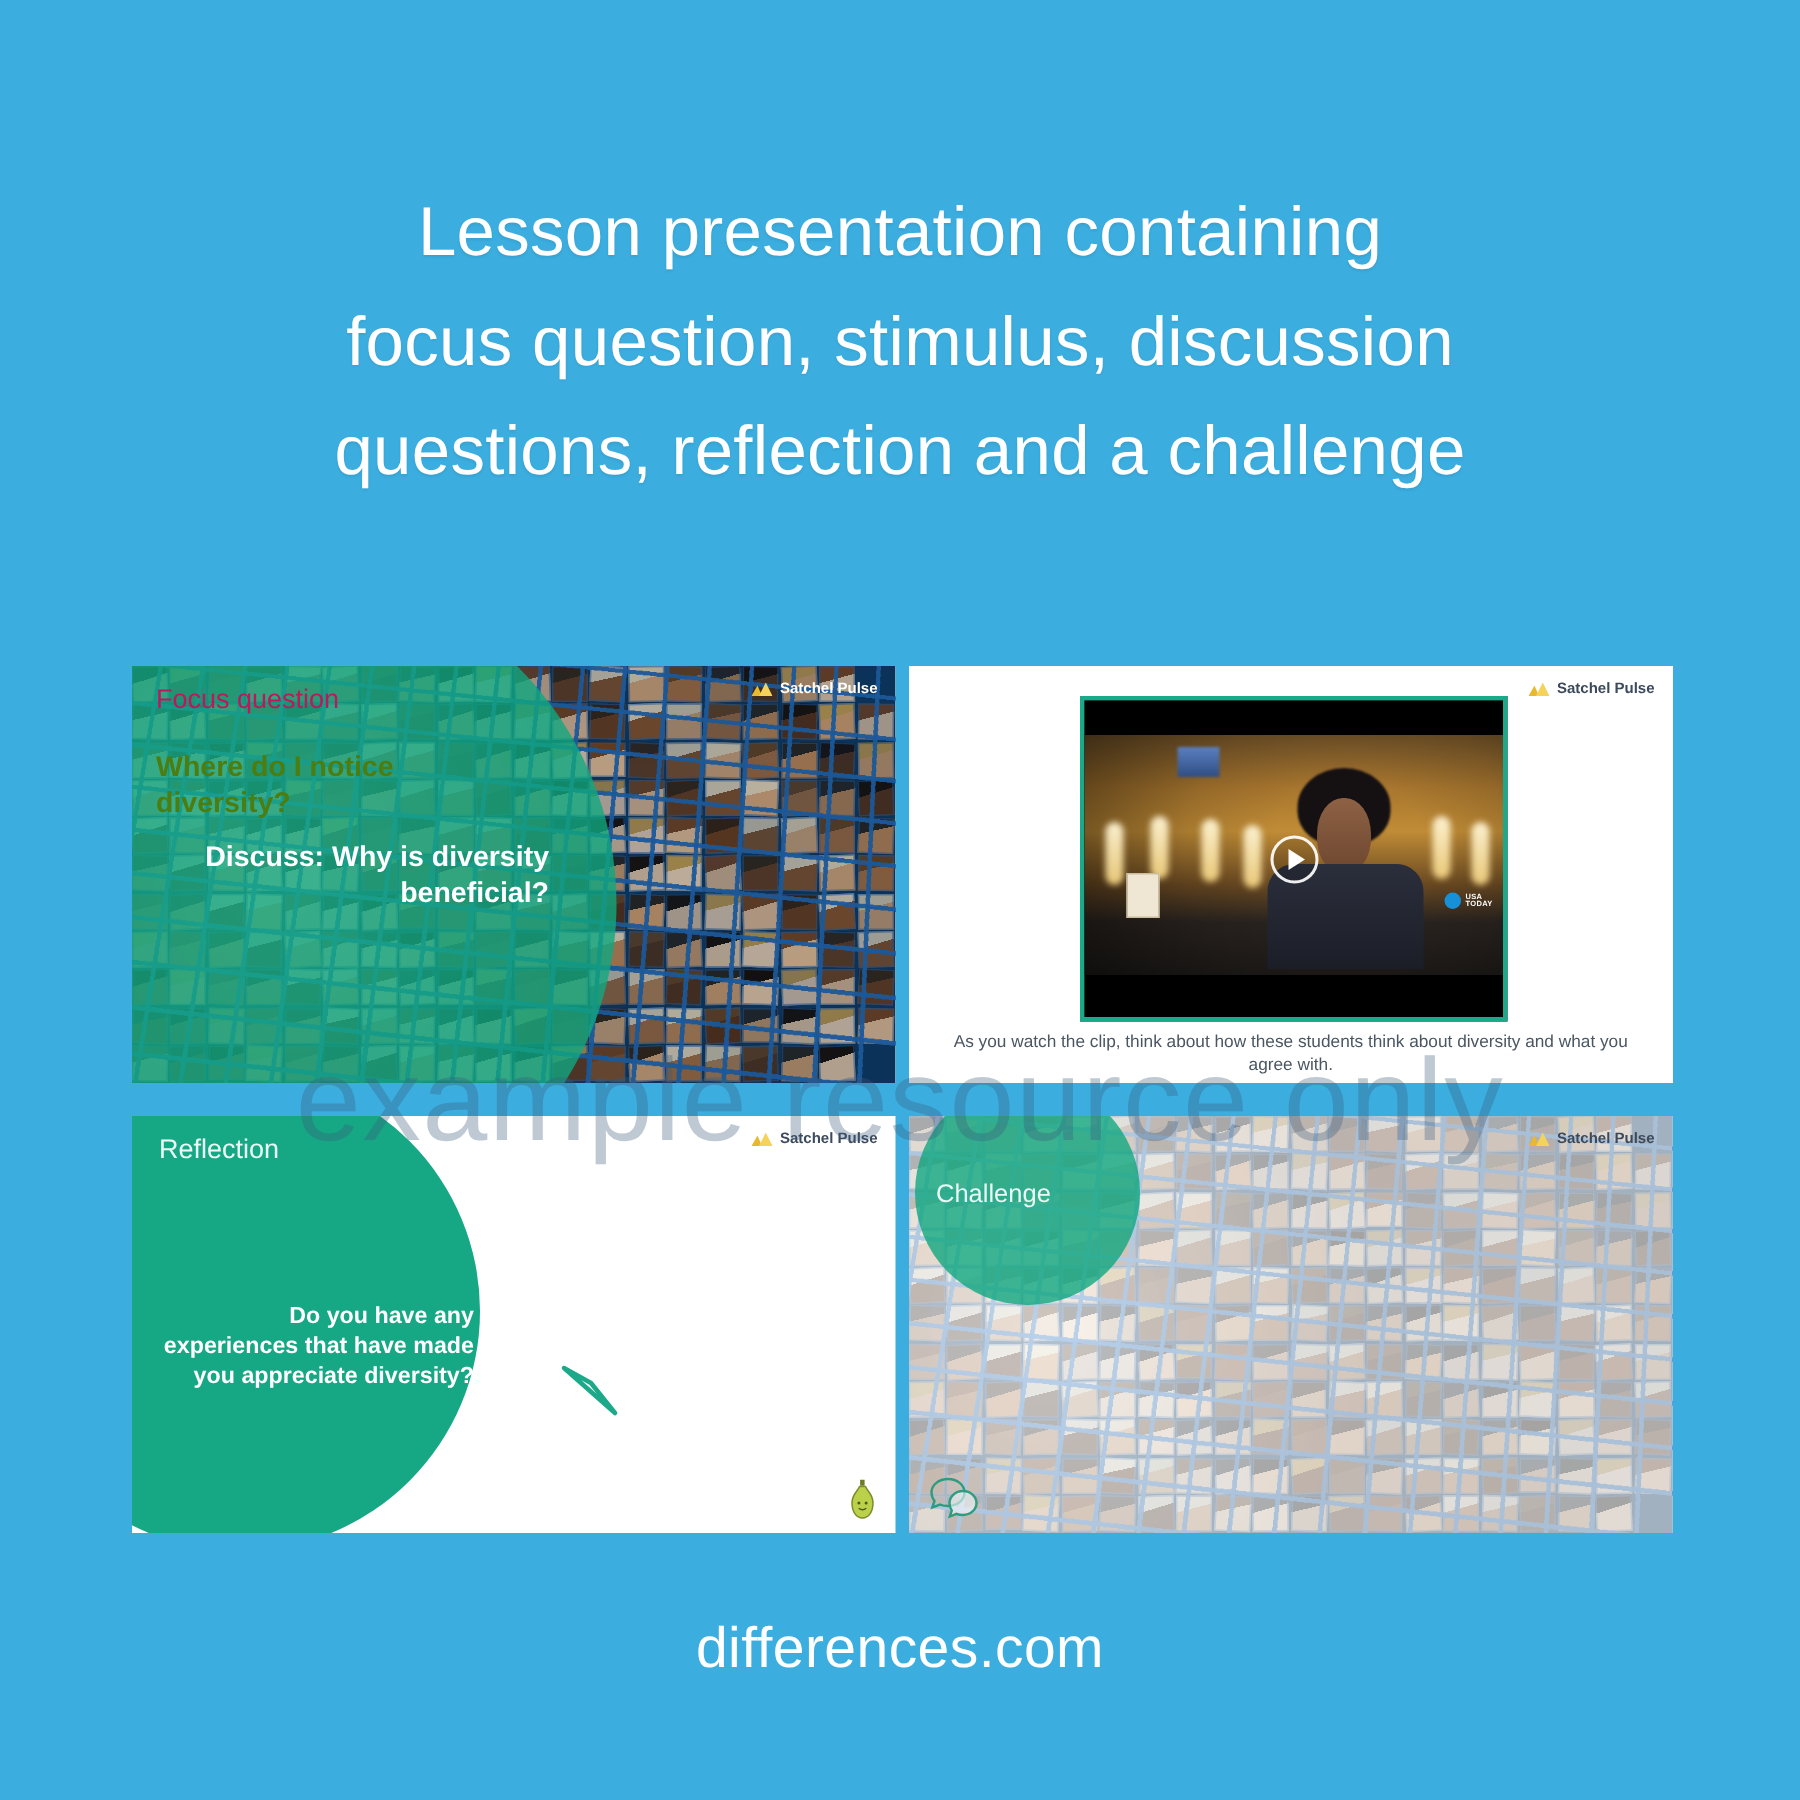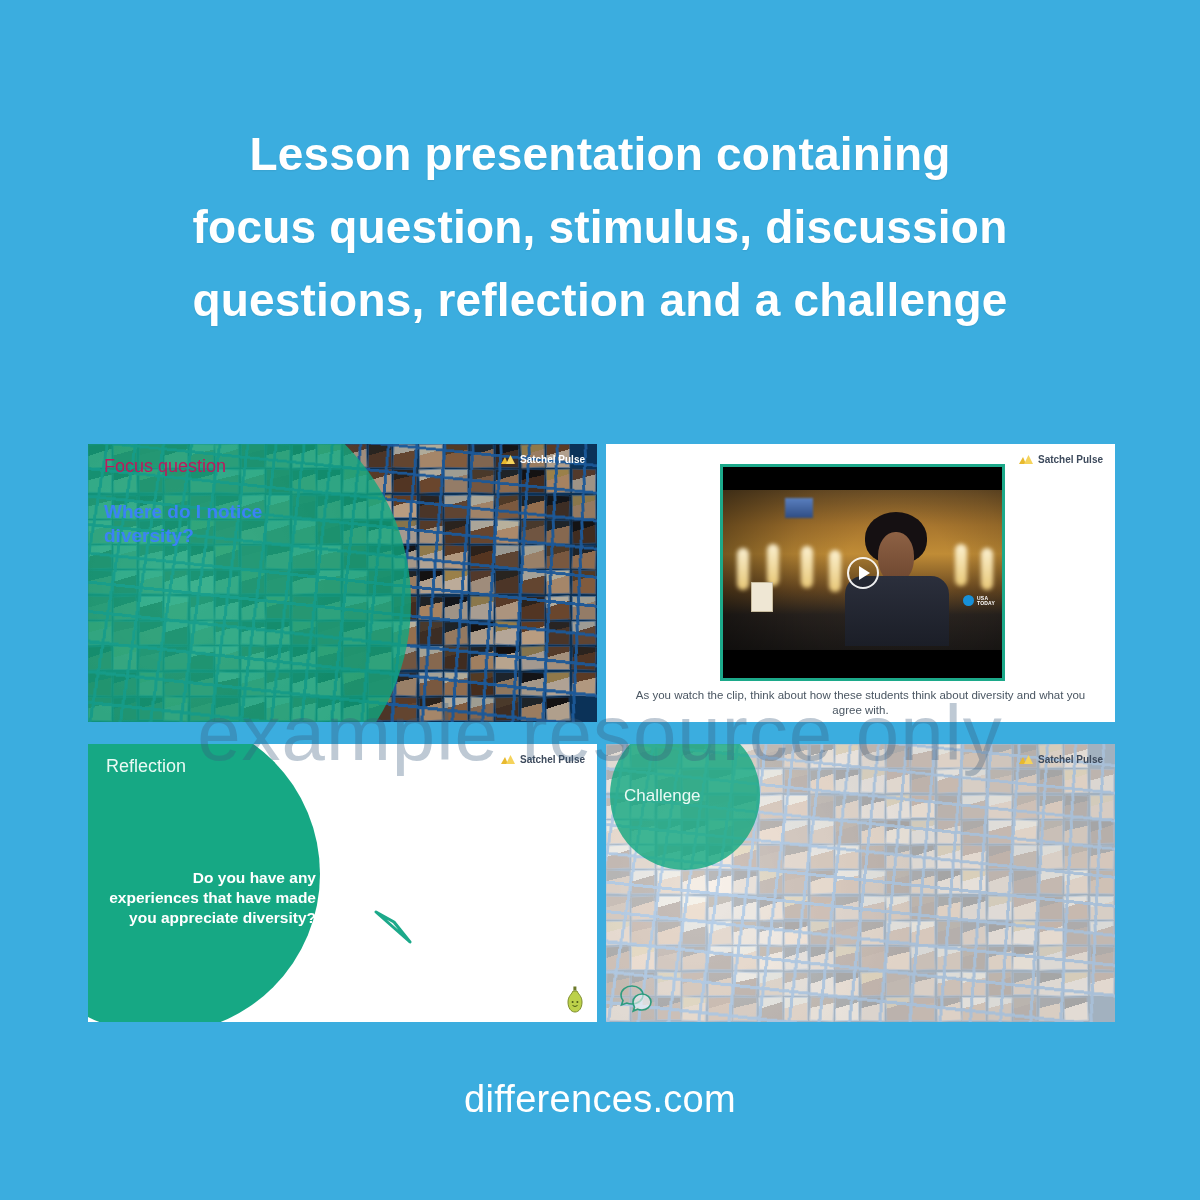--- a/index.html
+++ b/index.html
@@ -15,7 +15,7 @@
   #page-title{
     position:absolute; left:0; top:118px; width:1200px;
     text-align:center; color:#FFFFFF;
-    font-size:46px; line-height:73px; font-weight:700;
+    font-size:46px; line-height:73px; font-weight:400;
     letter-spacing:.2px;
     text-shadow:0 1px 2px rgba(0,0,0,.07);
   }

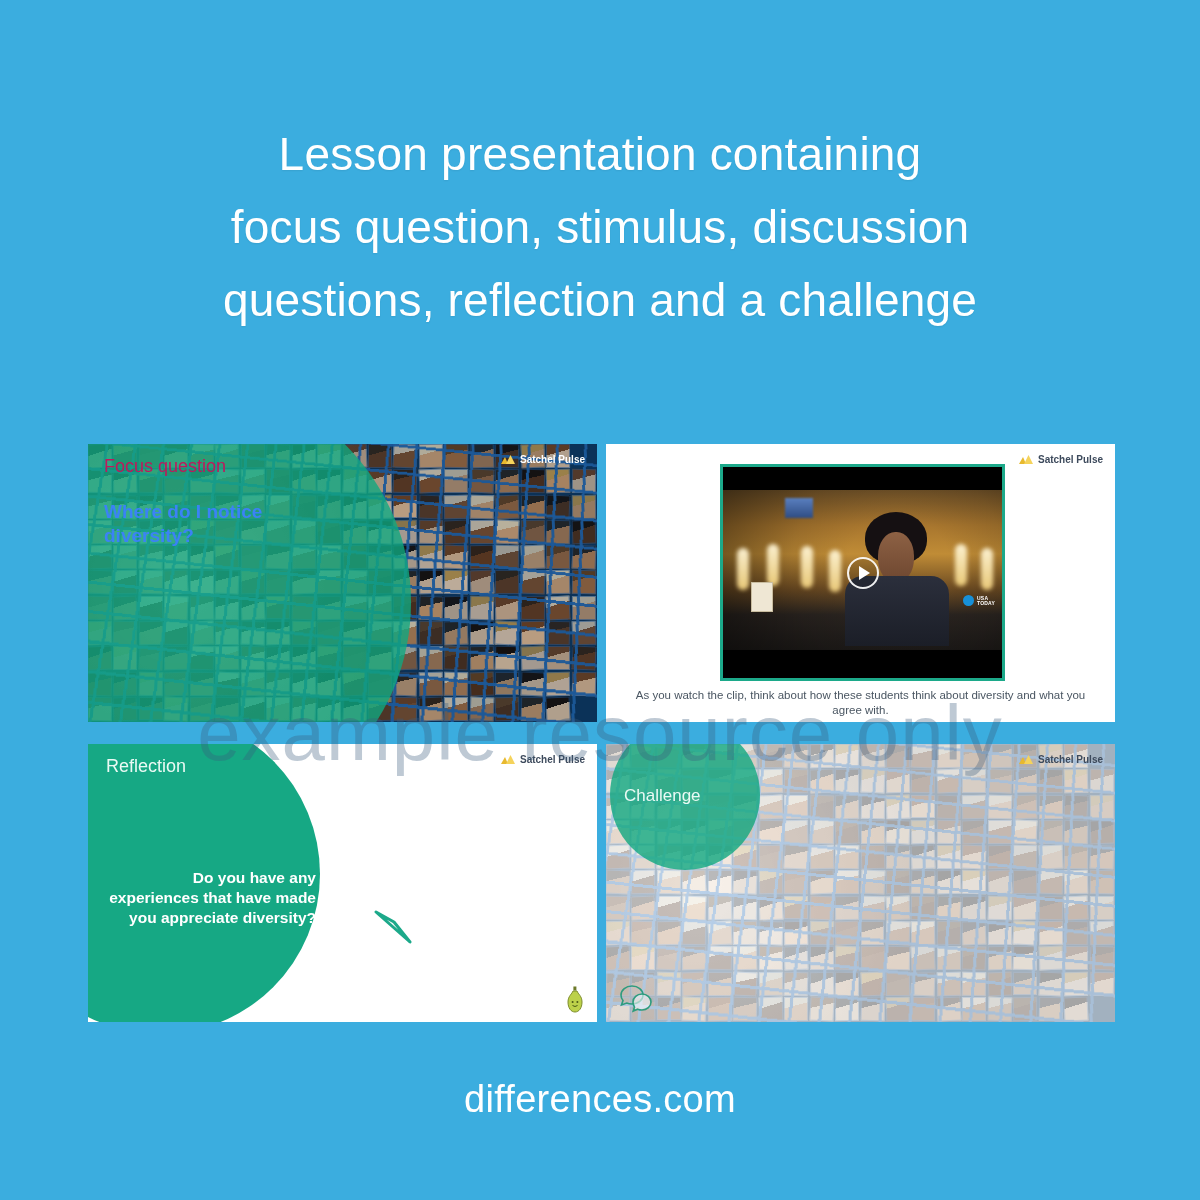--- a/index.html
+++ b/index.html
@@ -64,7 +64,7 @@
   }
   #slide-focus .q1{
     position:absolute; left:16px; top:56px; width:250px;
-    color:#3b82f6; font-size:19px; font-weight:700; line-height:24px;
+    color:#4d7c0f; font-size:19px; font-weight:700; line-height:24px;
   }
   #slide-focus .q2{
     position:absolute; left:16px; top:116px; width:262px;

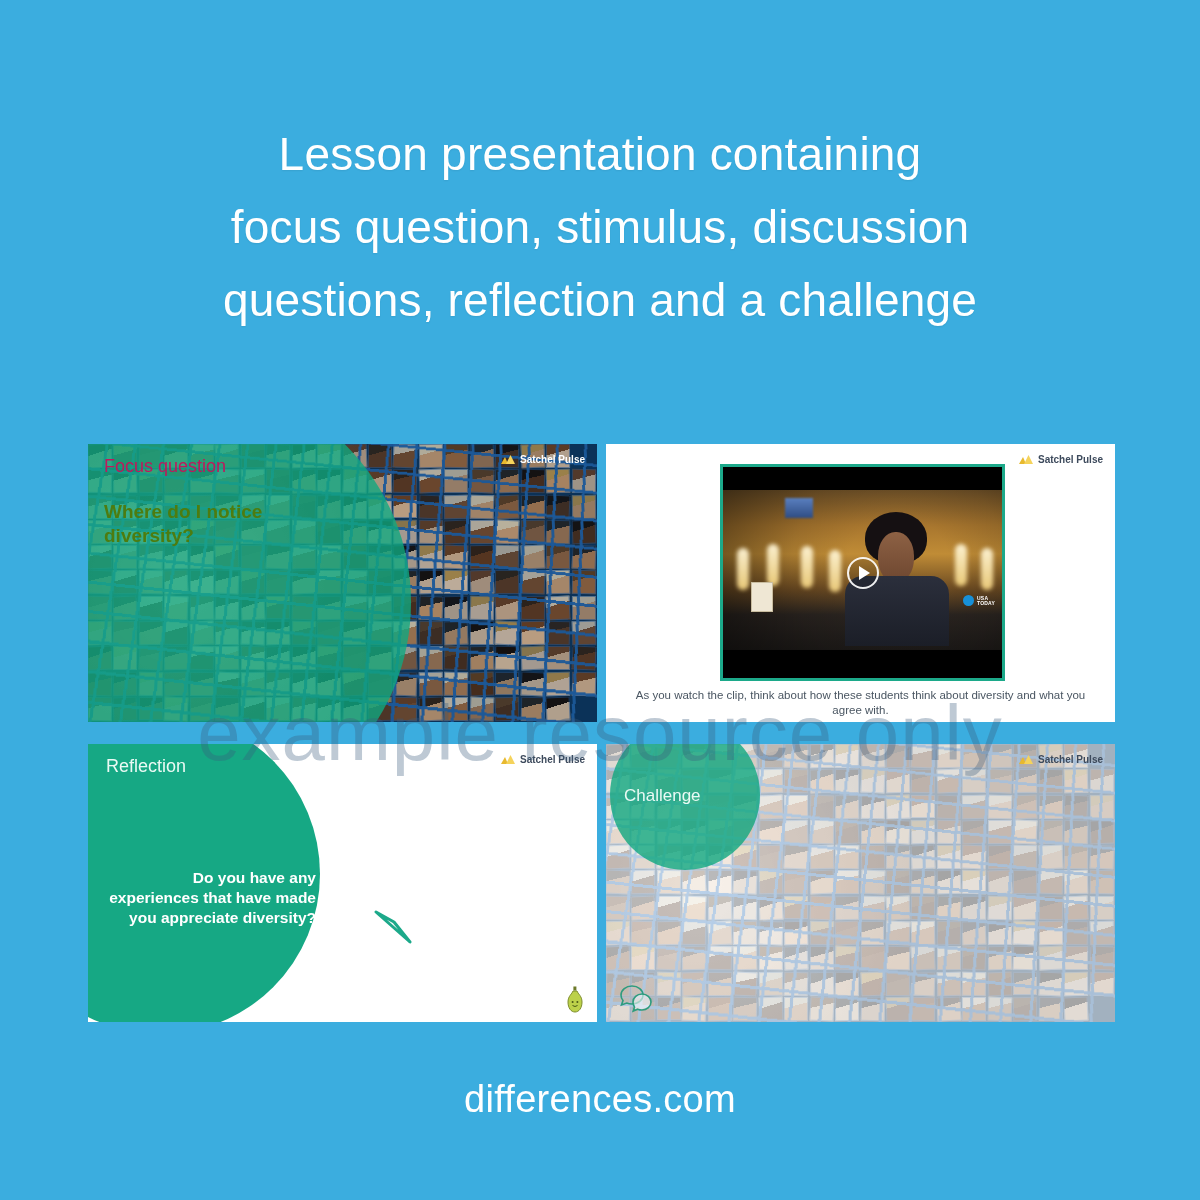--- a/index.html
+++ b/index.html
@@ -464,6 +464,7 @@
   <div class="circle-overlay"></div>
   <div class="kicker">Focus question</div>
   <div class="q1">Where do I notice diversity?</div>
+  <div class="q2">Discuss: Why is diversity beneficial?</div>
   <div class="brand on-dark">
     <svg class="logo-mark" width="14" height="10" viewBox="0 0 14 10">
       <path d="M0 9 L4 2 L7 9 Z" fill="#E8B92E"></path>

